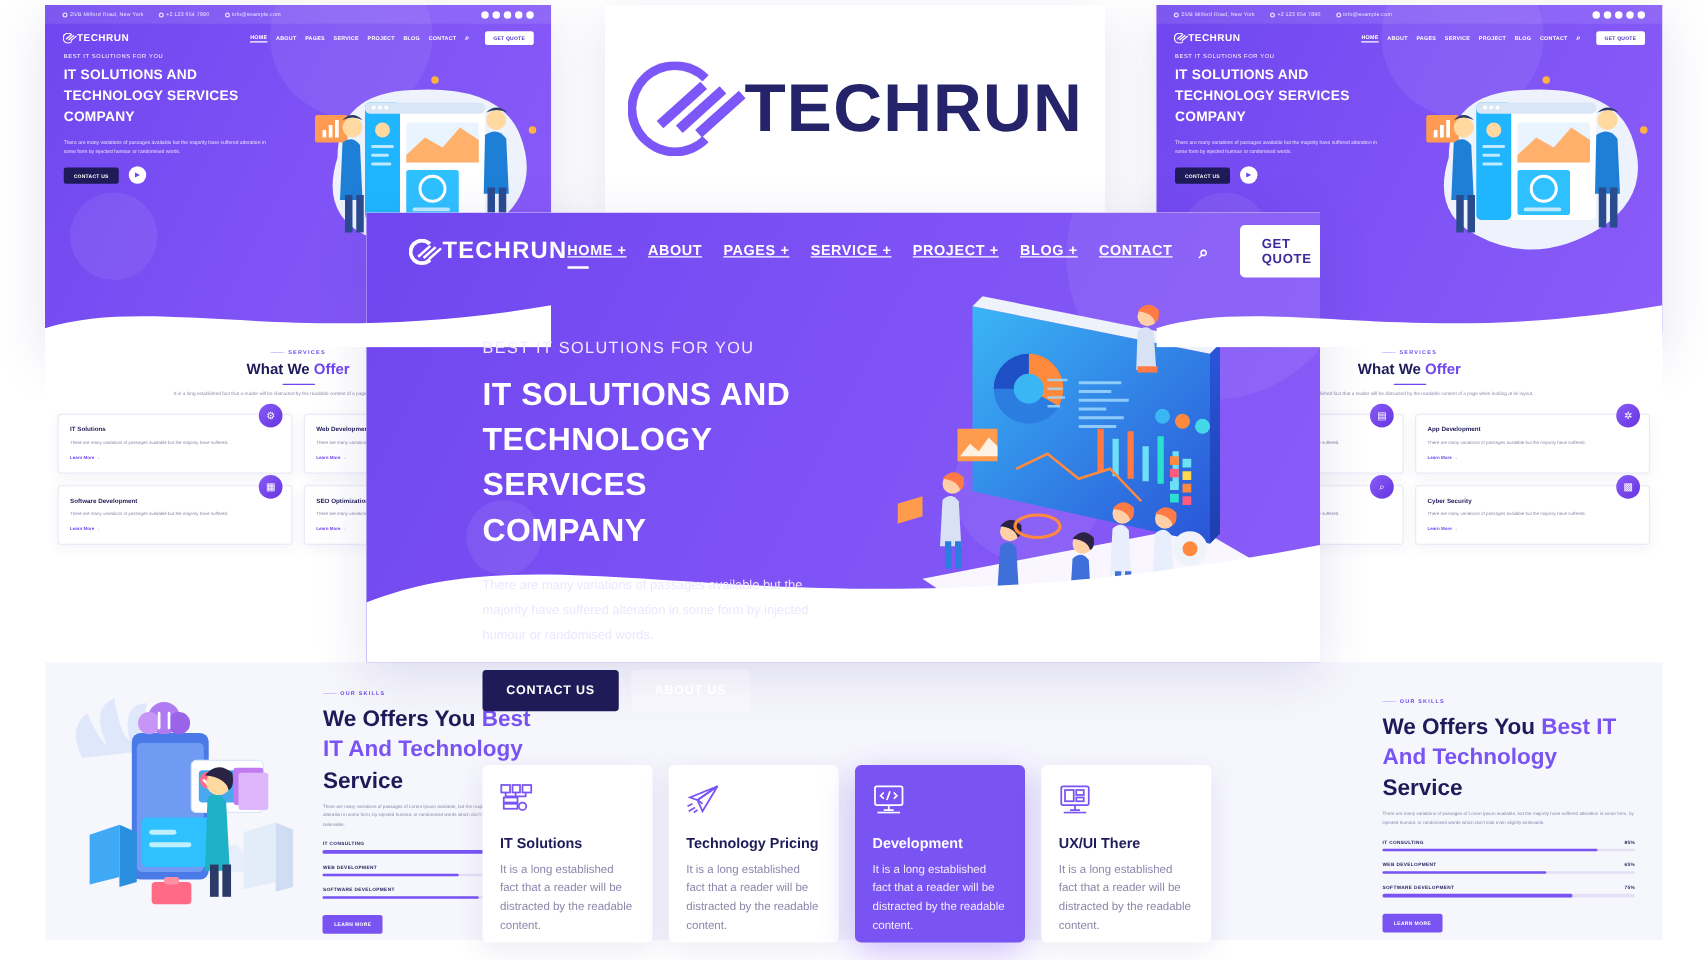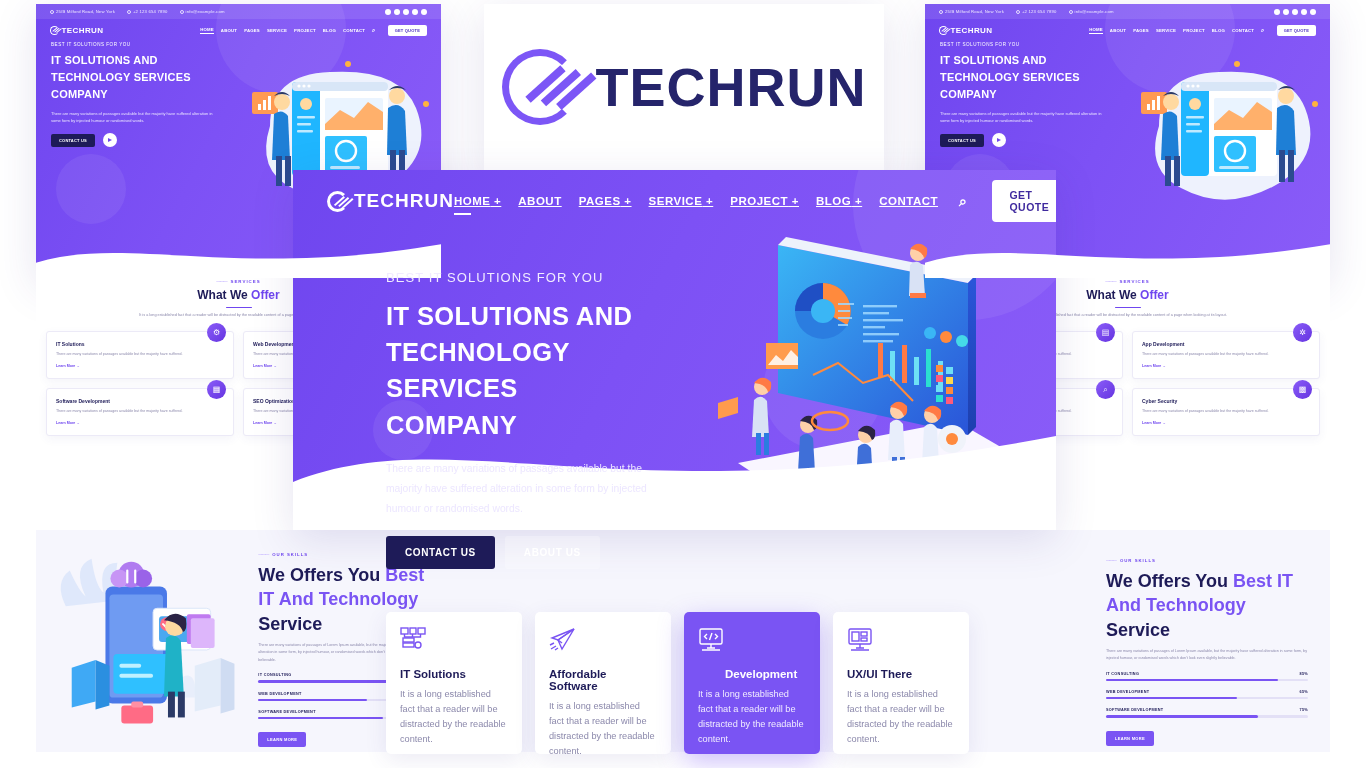--- a/index.html
+++ b/index.html
@@ -729,7 +729,7 @@
           <path d="M9 13 L13 16"></path>
         <path d="M1 18 l4 -2M2 22 l5 -3M6 23 l3 -2"></path>
       </svg>
-      <h4>Affordable Software</h4>
+      <h4>Technology Pricing</h4>
       <p>It is a long established fact that a reader will be distracted by the readable content.</p>
     </div>
     <div class="feat-card on">

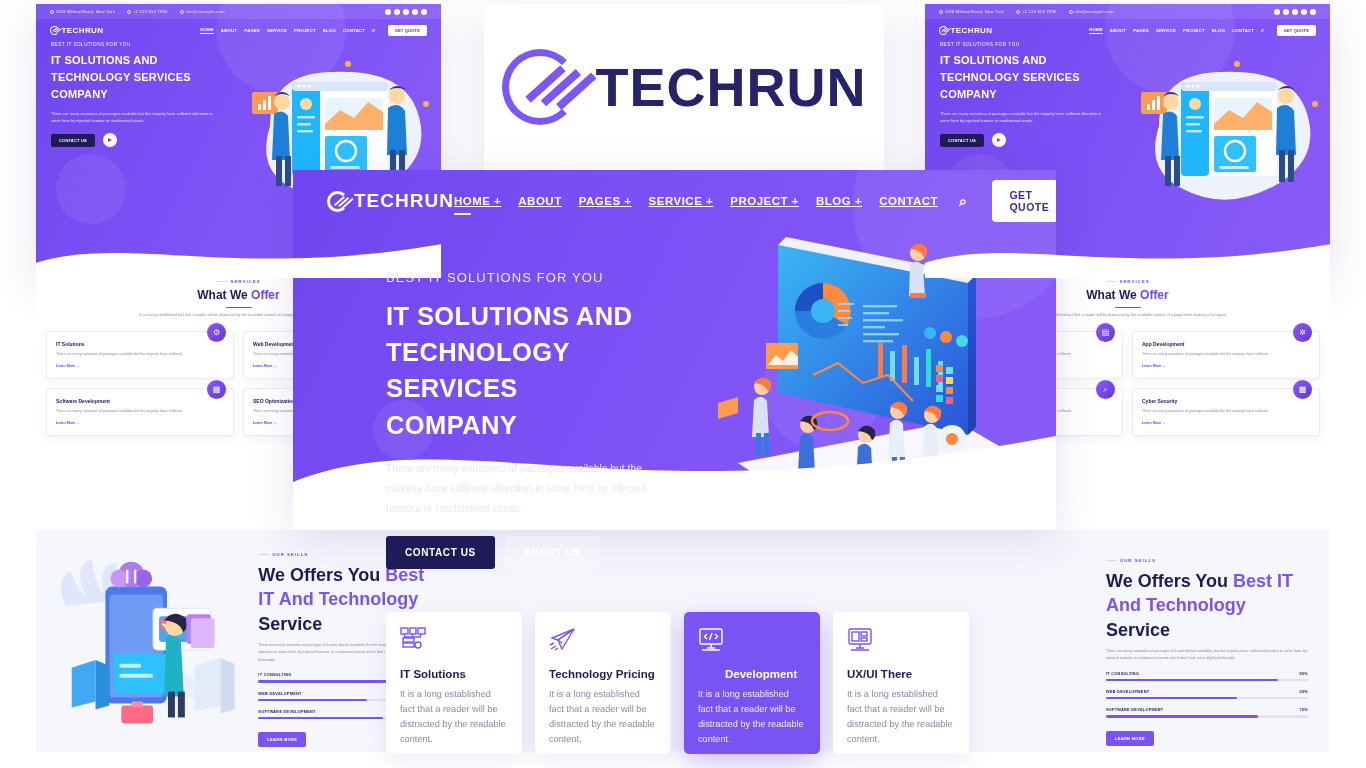--- a/index.html
+++ b/index.html
@@ -143,7 +143,7 @@
   .feat-ico { width:26px; height:24px; color:#7a54f3; }
   .feat-card.on .feat-ico { color:#fff; }
   .feat-card h4 { font-size:11.5px; font-weight:700; color:#1e1b58; margin-top:13px; }
-  .feat-card.on h4 { color:#fff;margin-left:27px; }
+  .feat-card.on h4 { color:#fff; }
   .feat-card p { font-size:9.2px; line-height:1.62; color:#8b88ab; margin-top:7px; }
   .feat-card.on p { color:#f1ecff; }
 

